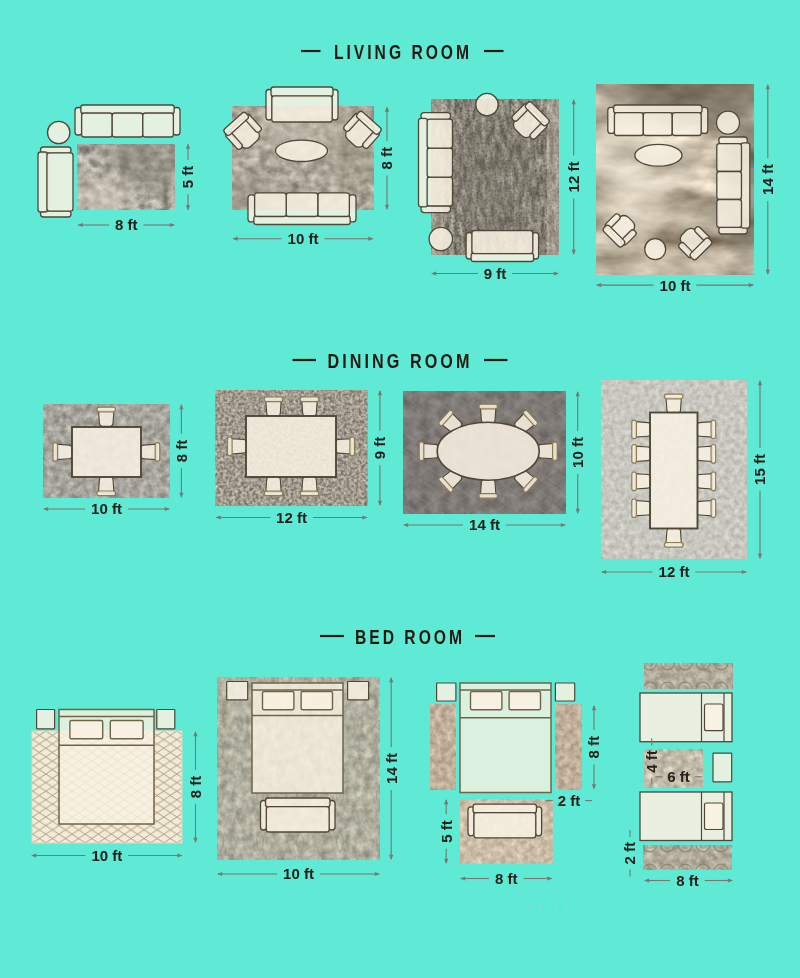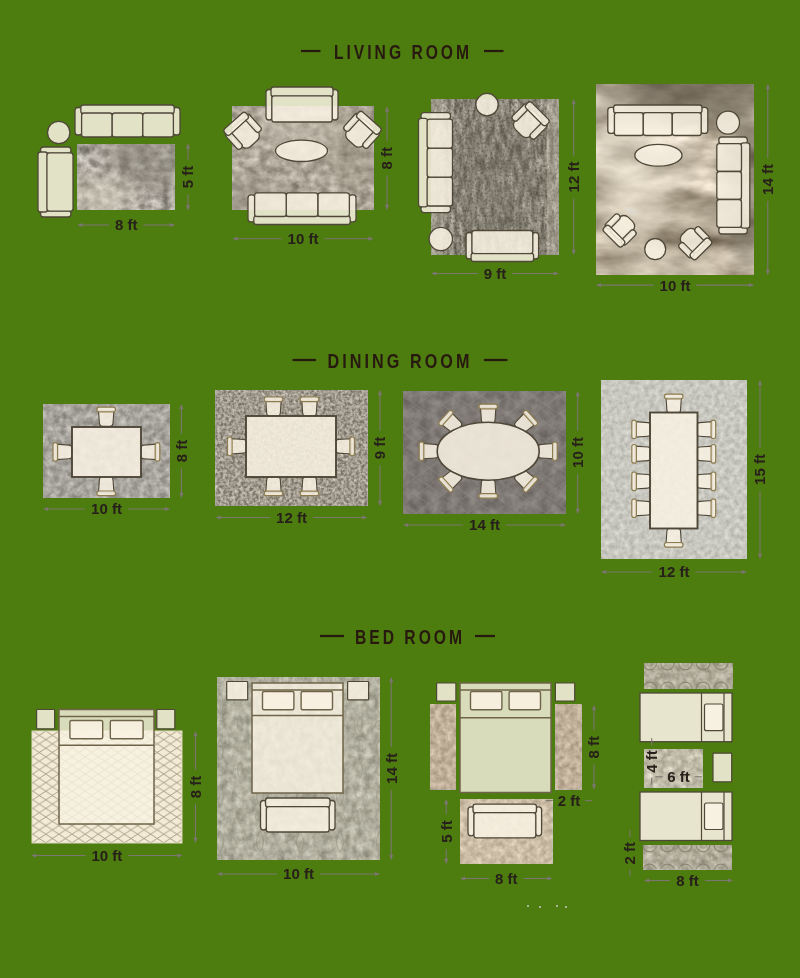--- a/index.html
+++ b/index.html
@@ -3,7 +3,7 @@
 <meta charset="utf-8">
 <style>
 html,body{margin:0;padding:0;background:#ffffff;}
-#page{position:relative;width:800px;height:978px;background:#4d7c0f;overflow:hidden;}
+#page{position:relative;width:800px;height:978px;background:#5eead4;overflow:hidden;}
 </style>
 </head>
 <body>

